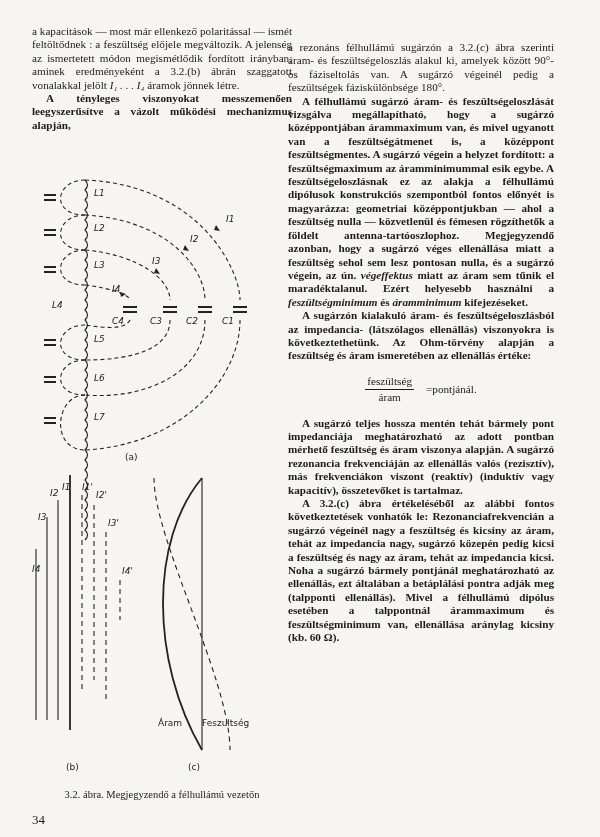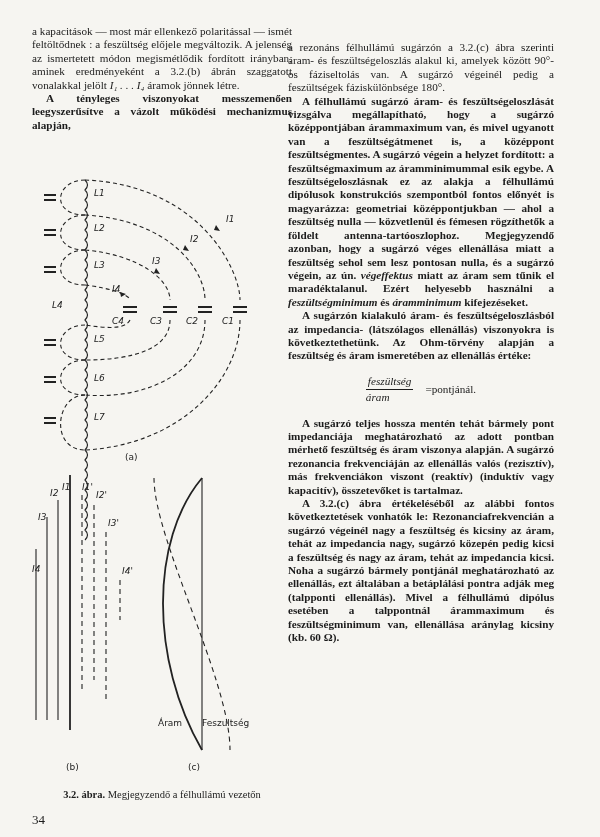--- a/index.html
+++ b/index.html
@@ -14,7 +14,7 @@
   #right-col { left:288px; top:41px; width:266px; }
   .heading { text-align:center; font-weight:bold; margin:40px 0 18px 0 !important; }
   .fraction { display:flex; justify-content:center; align-items:center; margin:12px 0 12px 0; }
-  .frac { display:inline-flex; flex-direction:column; align-items:flex-start; margin-right:12px;font-style:italic; }
+  .frac { display:inline-flex; flex-direction:column; align-items:center; margin-right:12px; }
   .frac .num { border-bottom:1px solid #1c1c1c; padding:0 2px 1px 2px; }
   .frac .den { padding-top:1px; }
   #figure { position:absolute; left:30px; top:160px; width:270px; height:650px; }

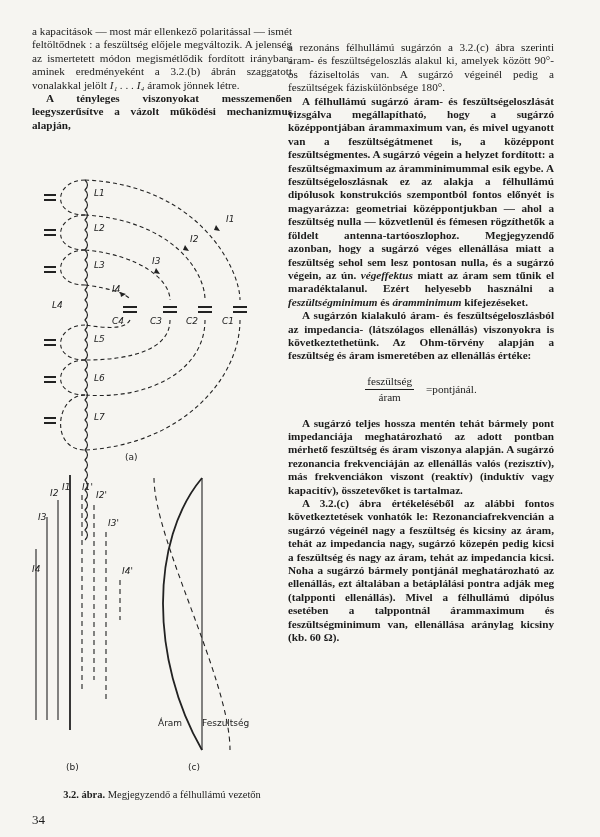--- a/index.html
+++ b/index.html
@@ -19,7 +19,7 @@
   .frac .den { padding-top:1px; }
   #figure { position:absolute; left:30px; top:160px; width:270px; height:650px; }
   #caption { position:absolute; left:32px; top:789px; width:260px; font-size:10.5px; text-align:center; }
-  #caption b { font-weight:bold; }
+  #caption b { font-weight:normal; }
   #page-num { position:absolute; left:32px; top:812px; font-size:13px; font-weight:normal; }
   .lbl { font-family:"DejaVu Sans", sans-serif; font-size:9px; }
   .ital { font-style:italic; }

